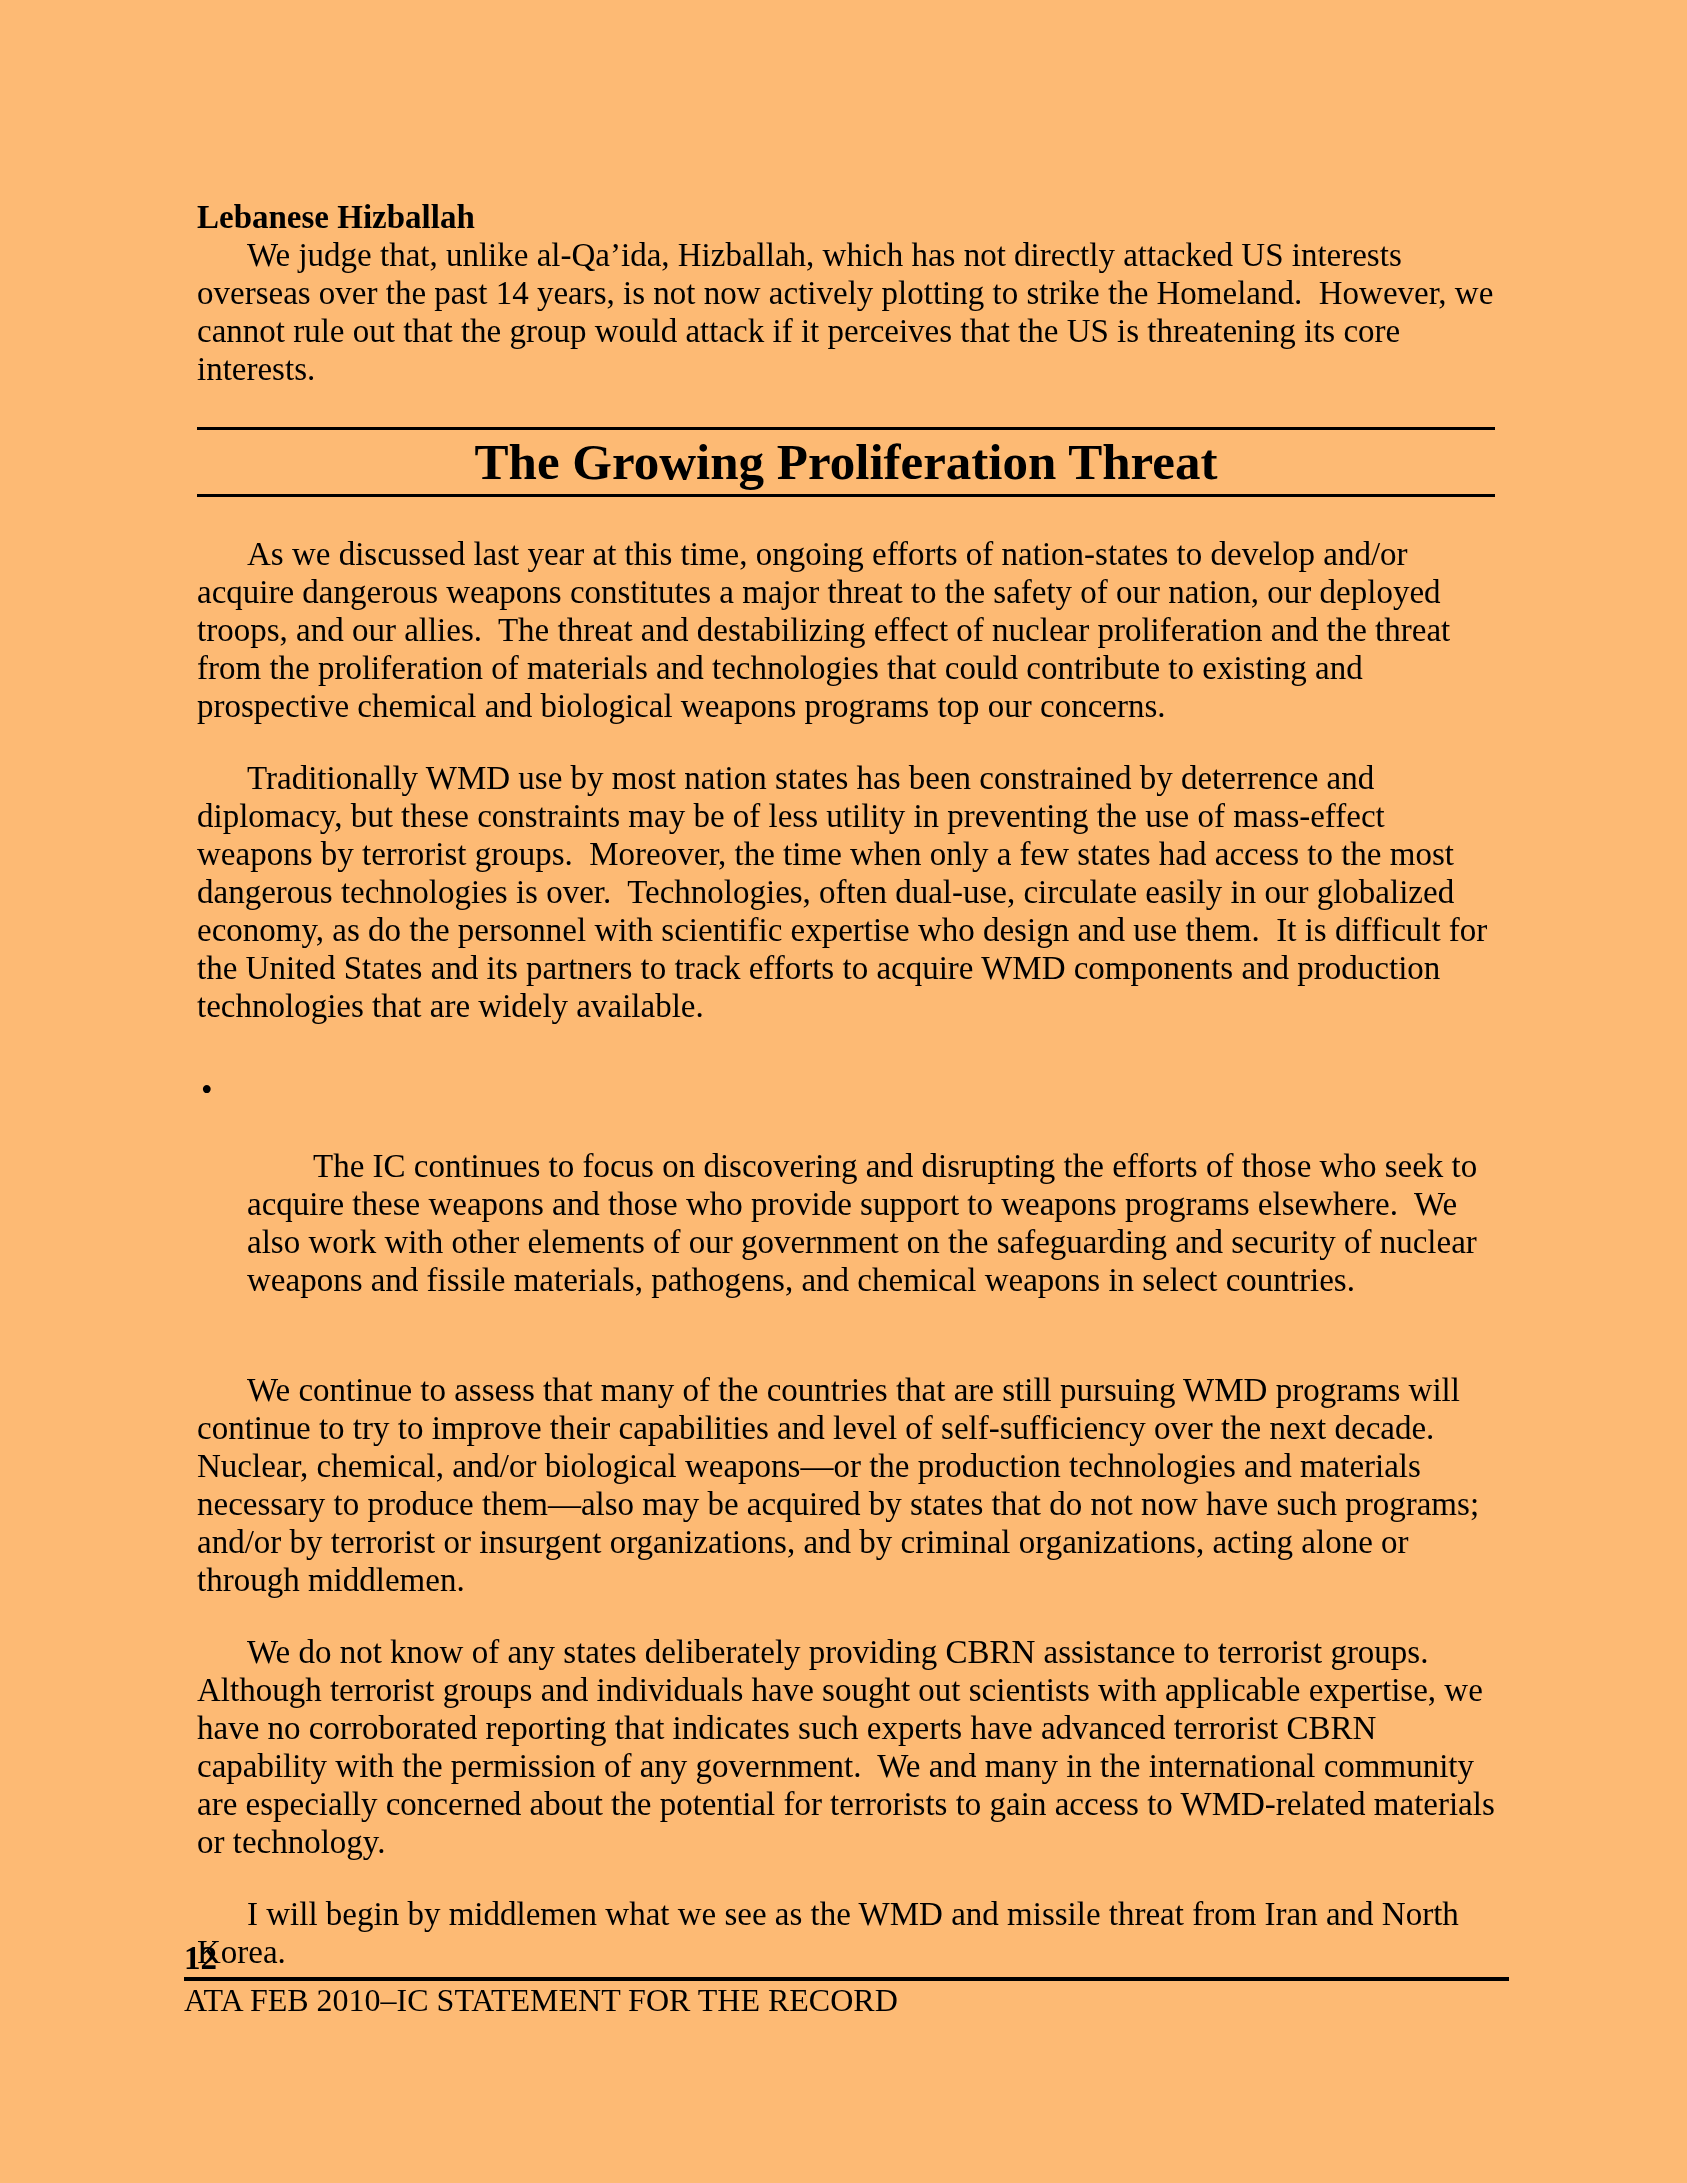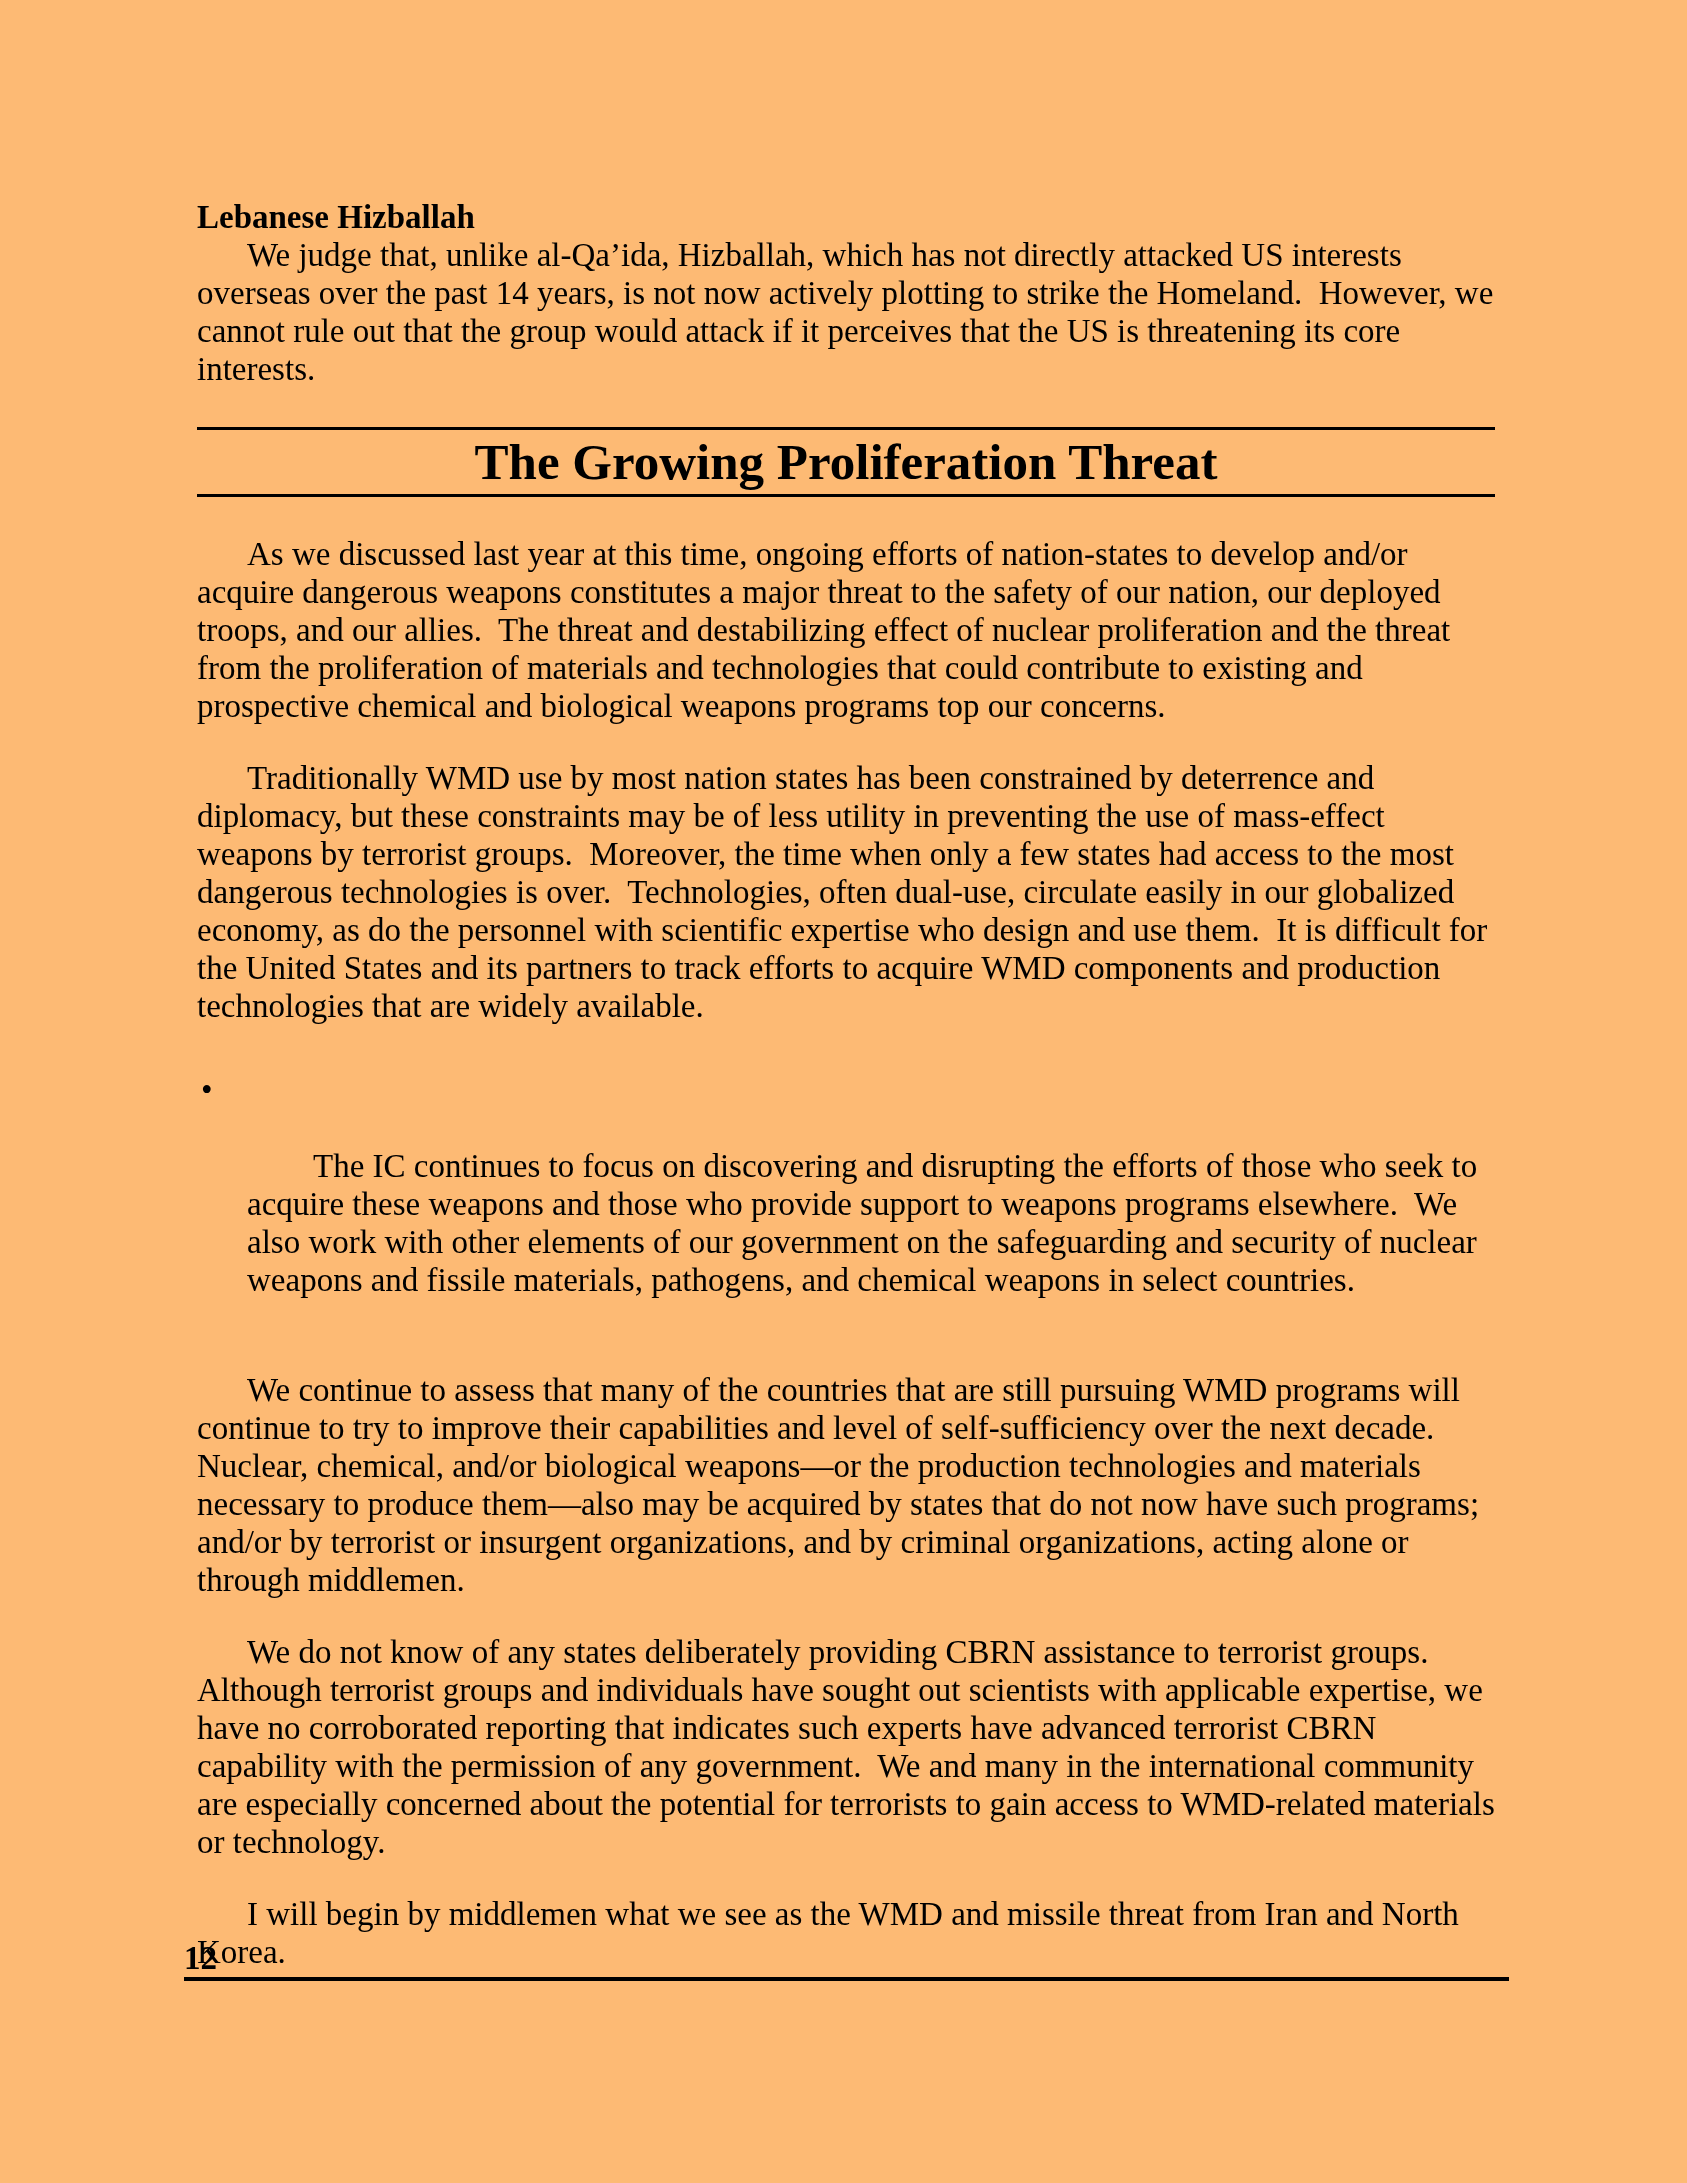--- a/index.html
+++ b/index.html
@@ -127,6 +127,7 @@
   <div class="footer">
     <div class="page-number">12</div>
     <hr class="footer-rule">
+    <div class="footer-text">ATA FEB 2010–IC STATEMENT FOR THE RECORD</div>
   </div>
 
 </div>

